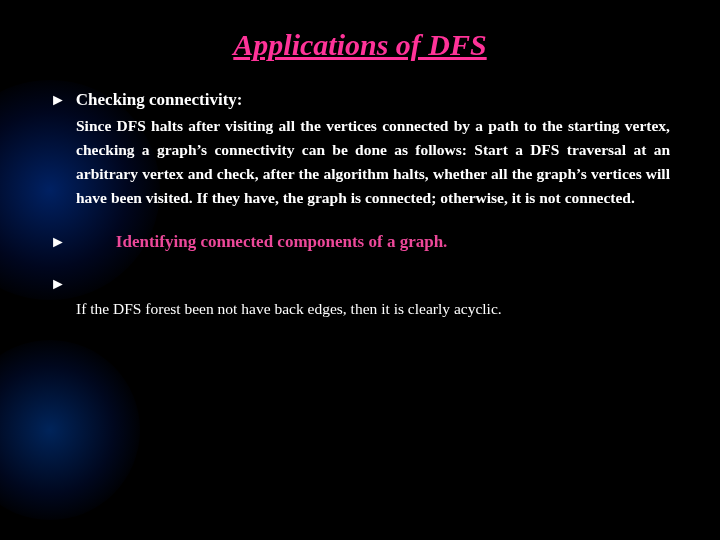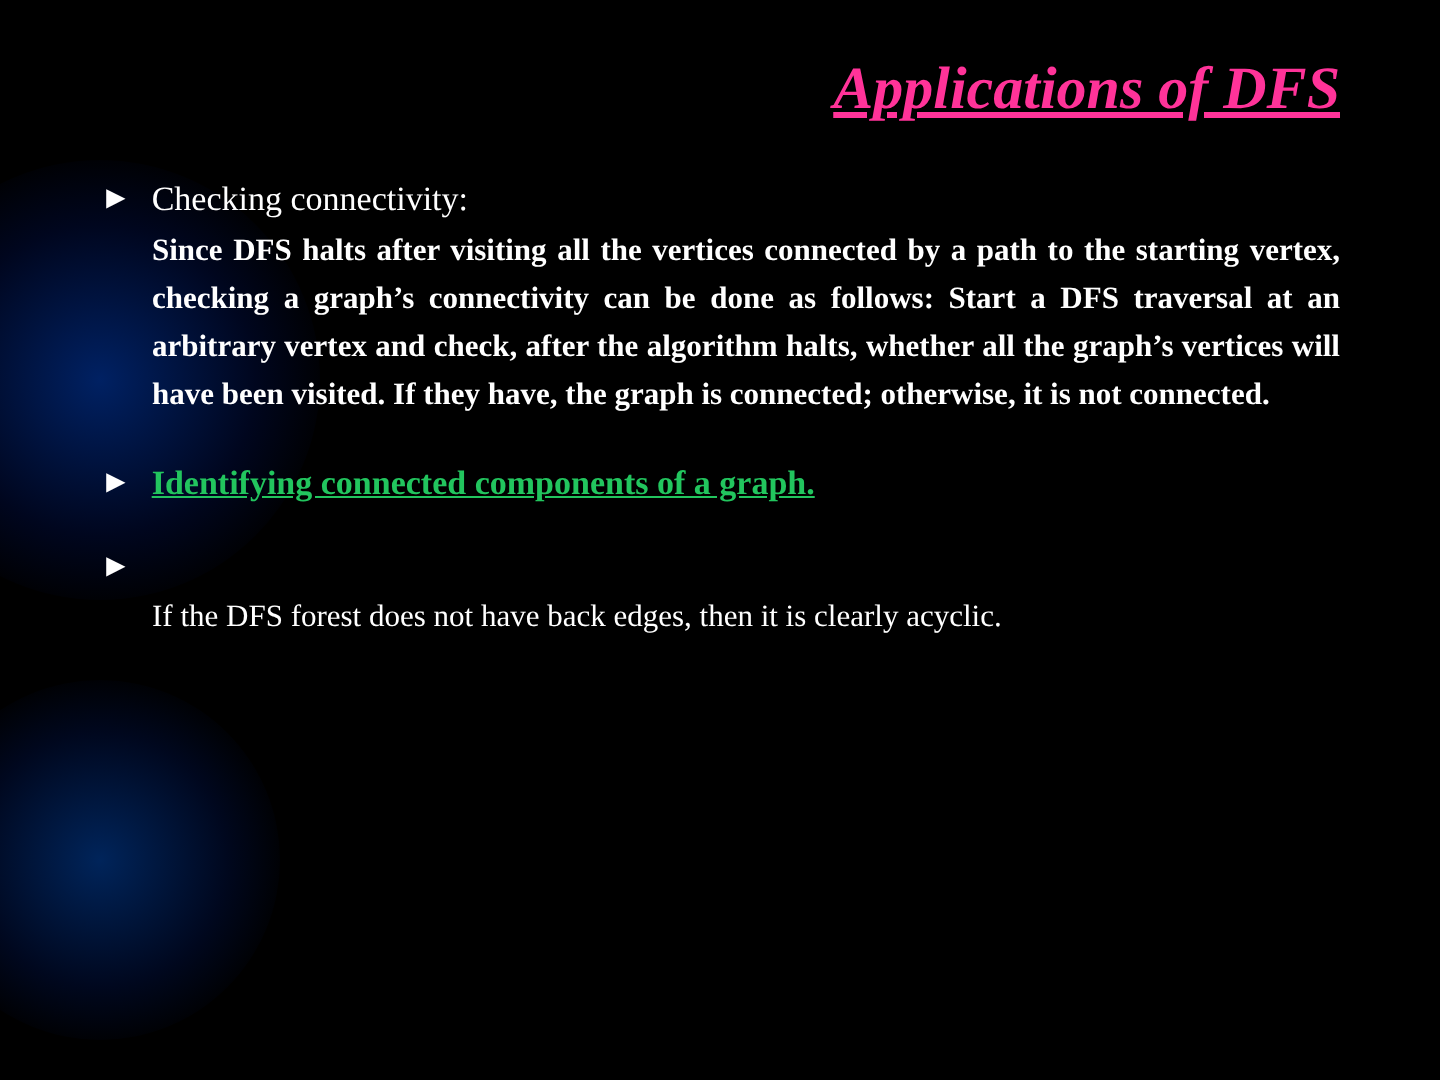--- a/index.html
+++ b/index.html
@@ -47,7 +47,7 @@
       font-size: 30px;
       font-weight: bold;
       text-decoration: underline;
-      text-align: right;
+      text-align: center;
       margin-bottom: 28px;
       font-style: italic;
     }

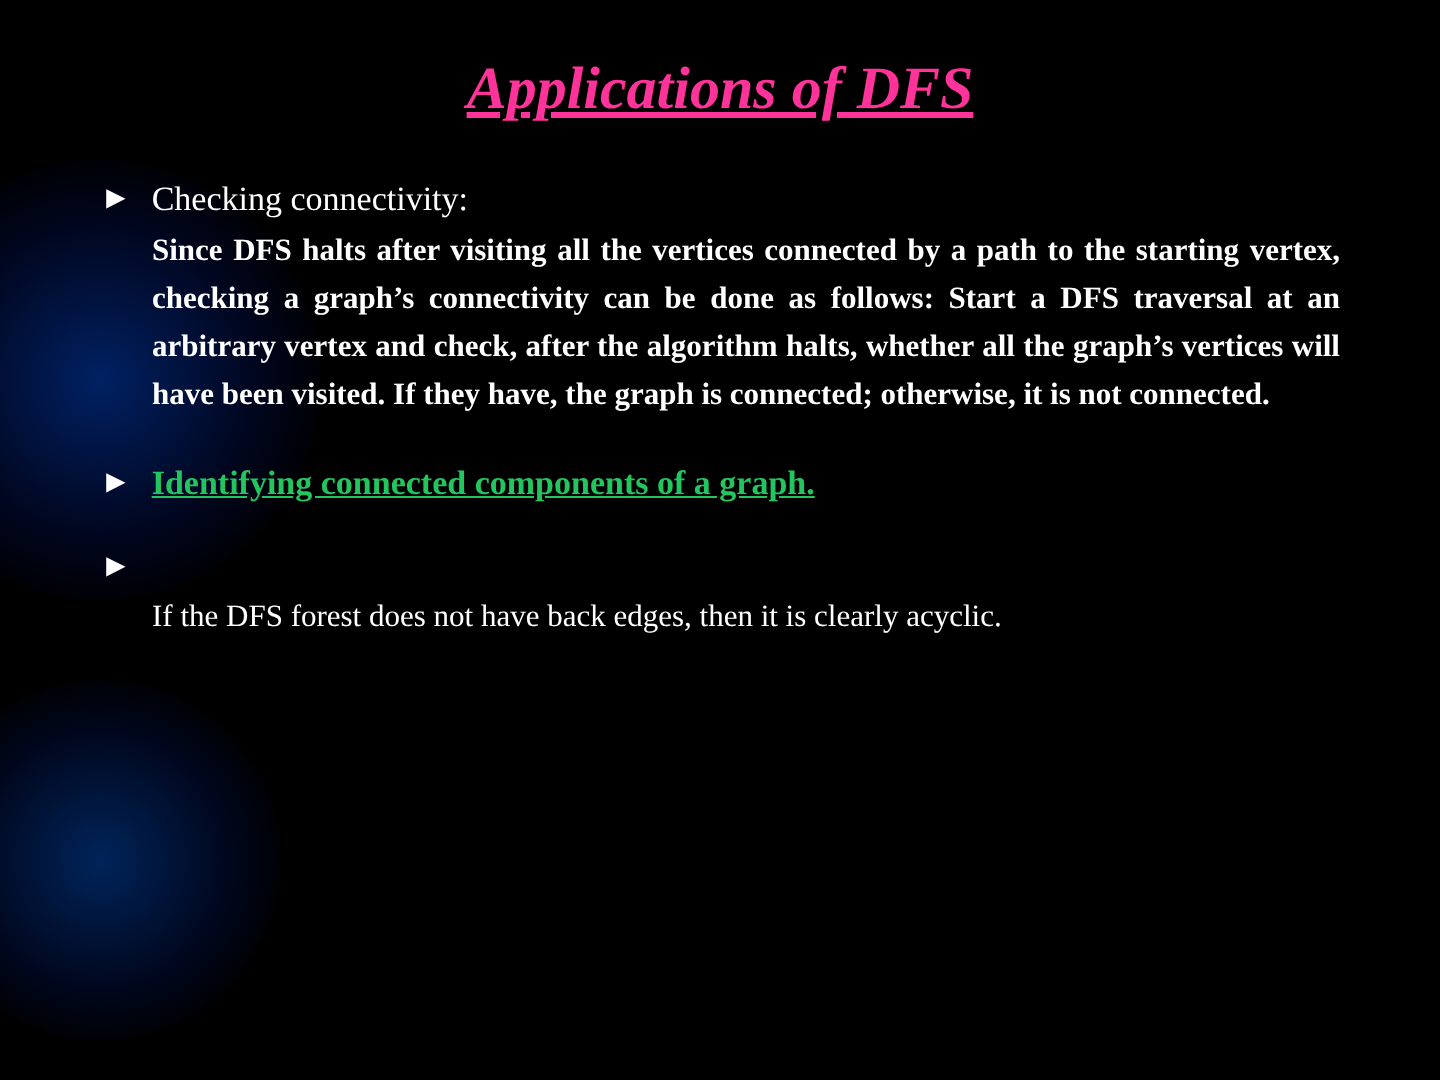--- a/index.html
+++ b/index.html
@@ -73,7 +73,7 @@
     .bullet-title {
       color: #ffffff;
       font-size: 17px;
-      font-weight: normal;
+      font-weight: bold;
     }
 
     .bullet-title-underline {

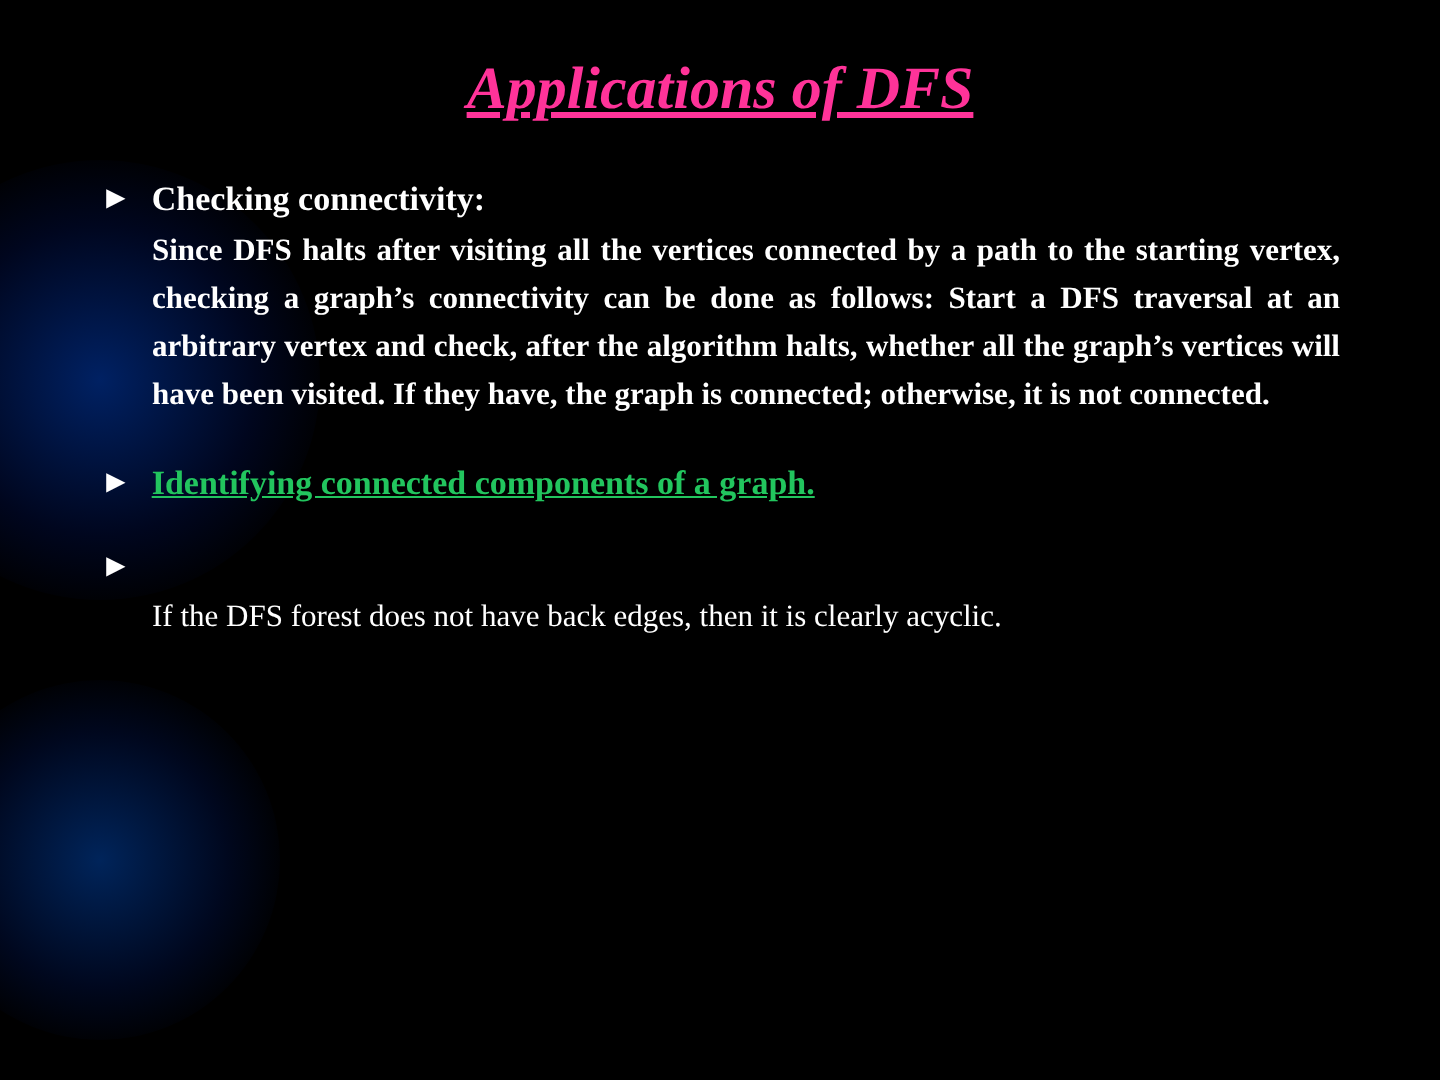--- a/index.html
+++ b/index.html
@@ -77,10 +77,10 @@
     }
 
     .bullet-title-underline {
-      color: #22c55e;
+      color: #ec4899;
       font-size: 17px;
       font-weight: bold;
-      text-decoration: underline;
+      margin-left: 40px;
     }
 
     .bullet-body {

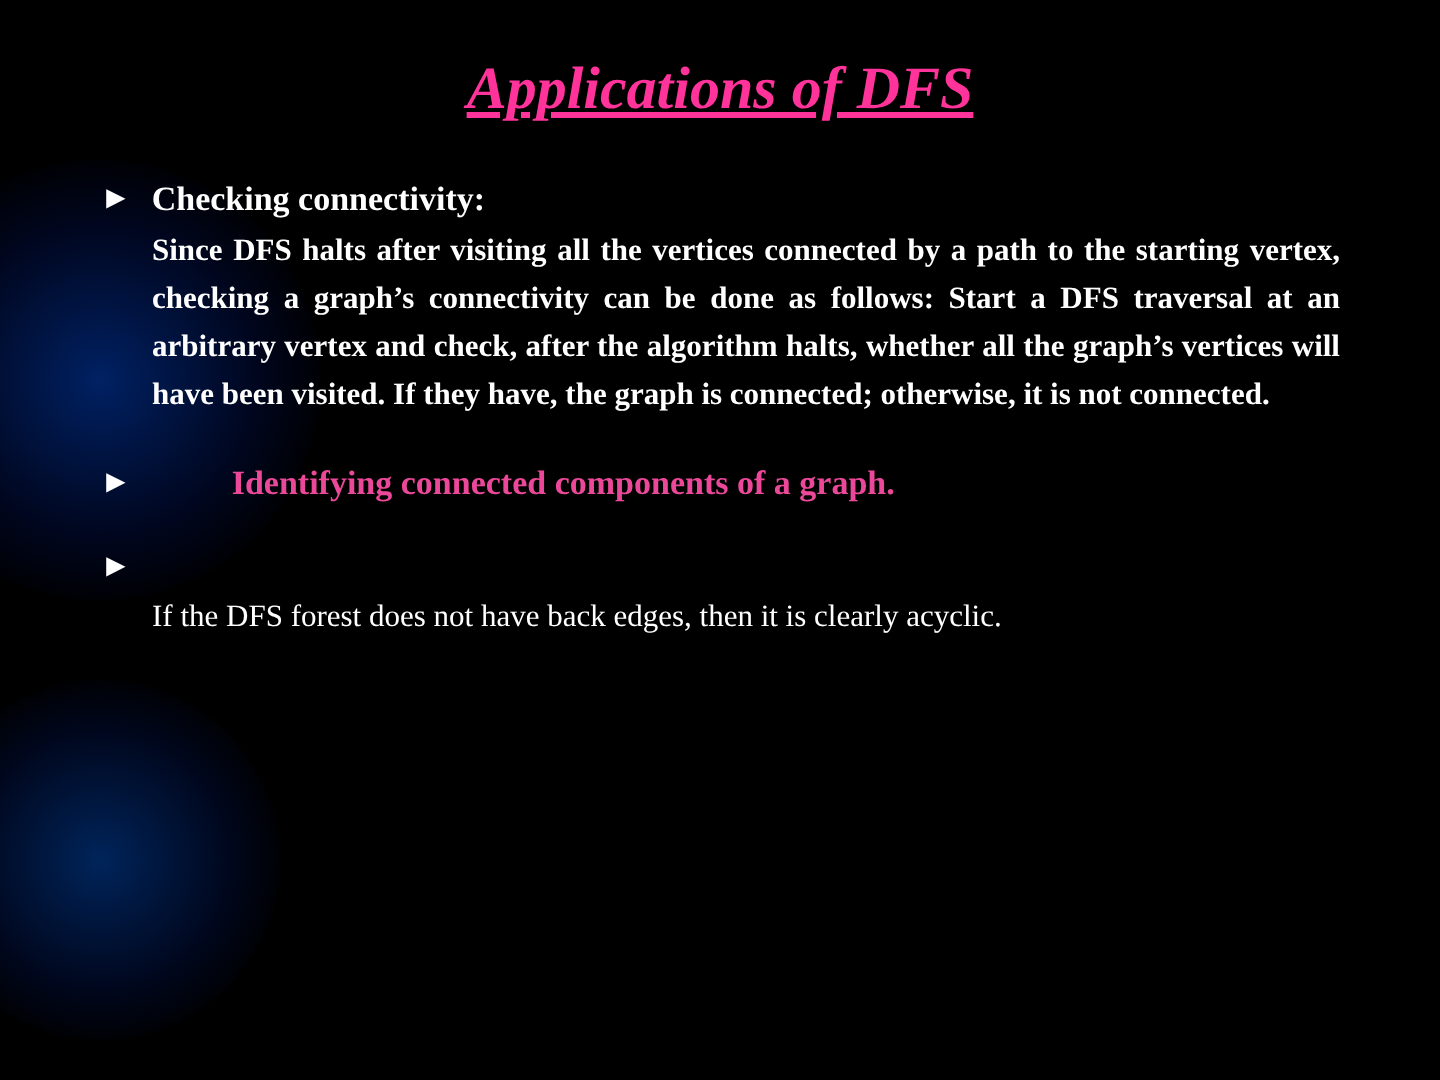--- a/index.html
+++ b/index.html
@@ -133,7 +133,7 @@
     <div class="bullet-header">
       <span class="bullet-arrow">►</span>
     </div>
-    <div class="bullet-body">If the DFS forest does not have back edges, then it is clearly acyclic.</div>
+    <div class="bullet-body">If the DFS forest been not have back edges, then it is clearly acyclic.</div>
   </div>
 
 </div>

